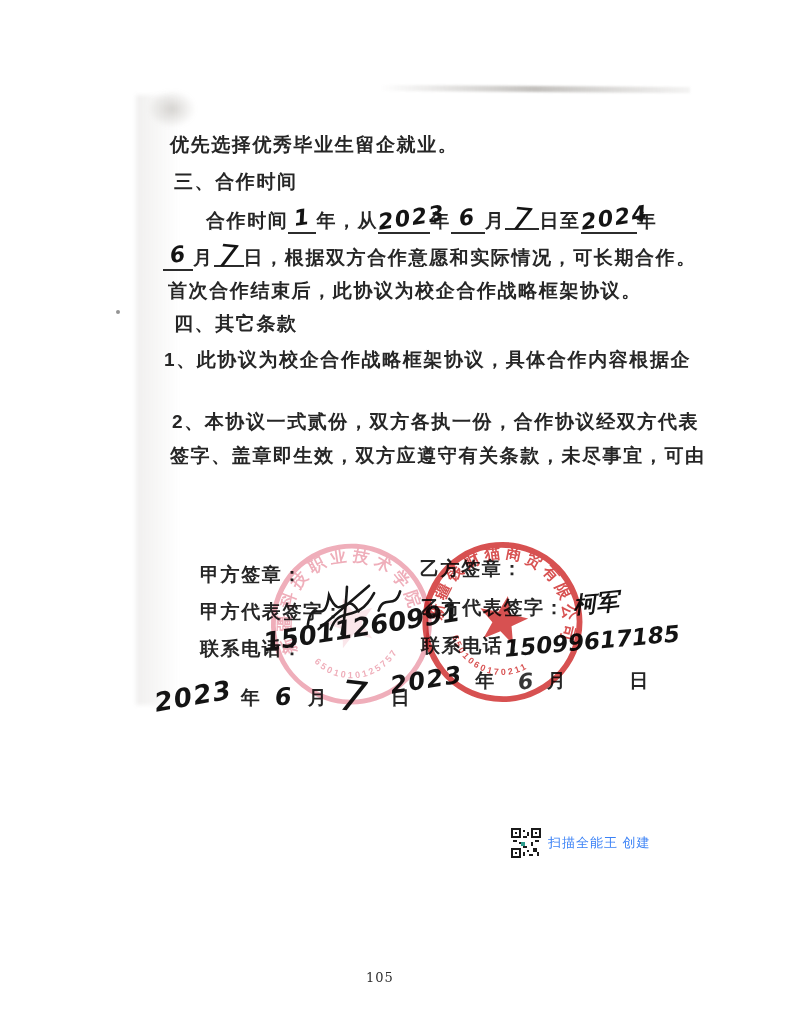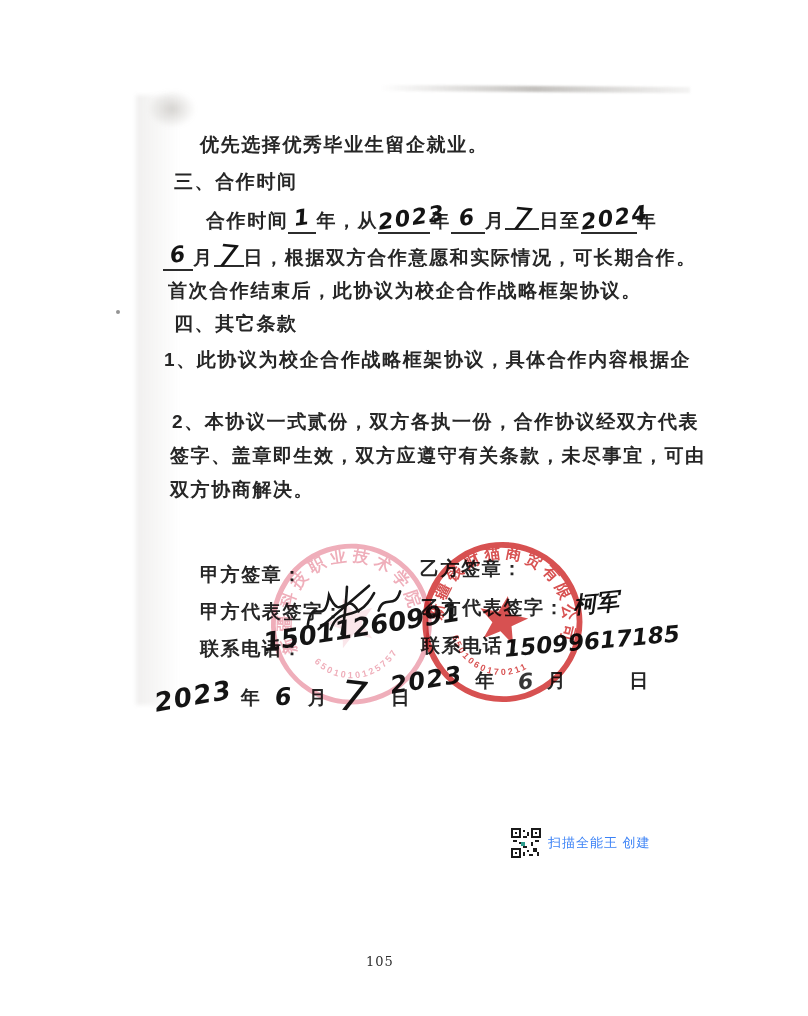--- a/index.html
+++ b/index.html
@@ -47,7 +47,7 @@
               filter:blur(2px);"></div>
   <div class="artifact" style="left:116px;top:310px;width:4px;height:4px;border-radius:50%;background:rgba(60,60,60,.55);"></div>
 
-  <div class="line" style="left:170px;top:132px;margin-left:30px;">优先选择优秀毕业生留企就业。</div>
+  <div class="line" style="left:170px;top:132px;">优先选择优秀毕业生留企就业。</div>
   <div class="line heading" style="left:174px;top:169px;">三、合作时间</div>
 
   <div class="line" style="left:206px;top:204px;">

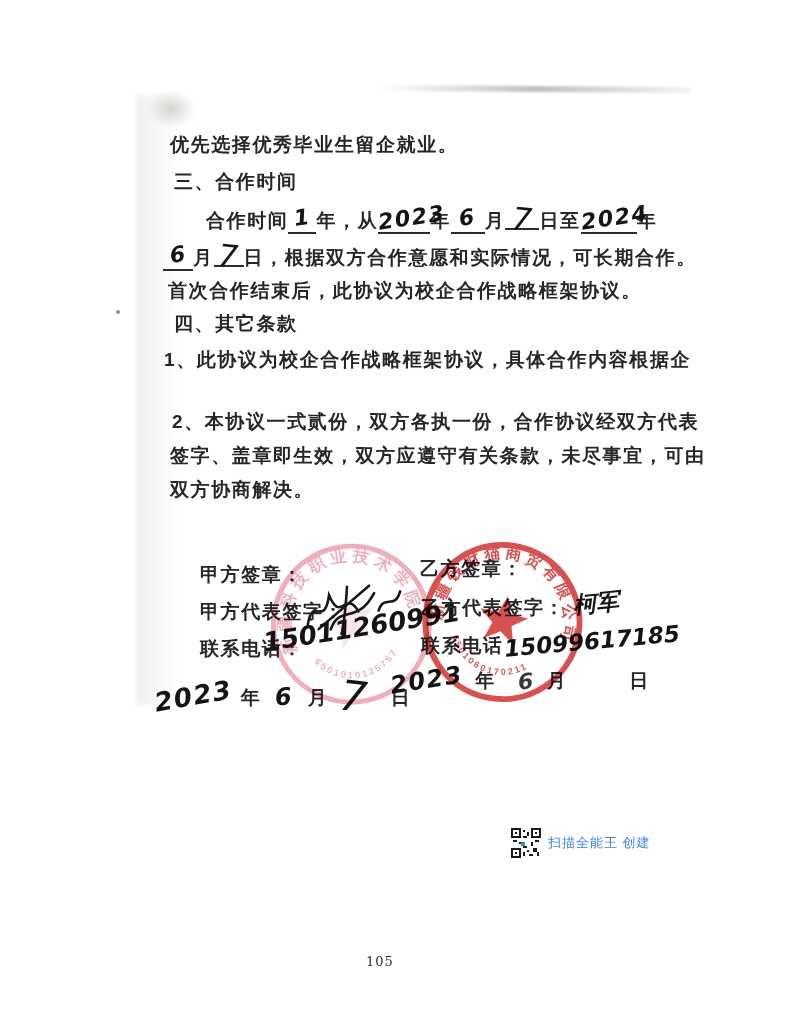--- a/index.html
+++ b/index.html
@@ -63,7 +63,6 @@
   <div class="line" style="left:164px;top:347px;">1、此协议为校企合作战略框架协议，具体合作内容根据企</div>
   <div class="line" style="left:172px;top:409px;">2、本协议一式贰份，双方各执一份，合作协议经双方代表</div>
   <div class="line" style="left:170px;top:443px;">签字、盖章即生效，双方应遵守有关条款，未尽事宜，可由</div>
-  <div class="line" style="left:170px;top:477px;">双方协商解决。</div>
 
   <div class="line" style="left:200px;top:562px;">甲方签章：</div>
   <div class="line" style="left:200px;top:599px;">甲方代表签字：</div>

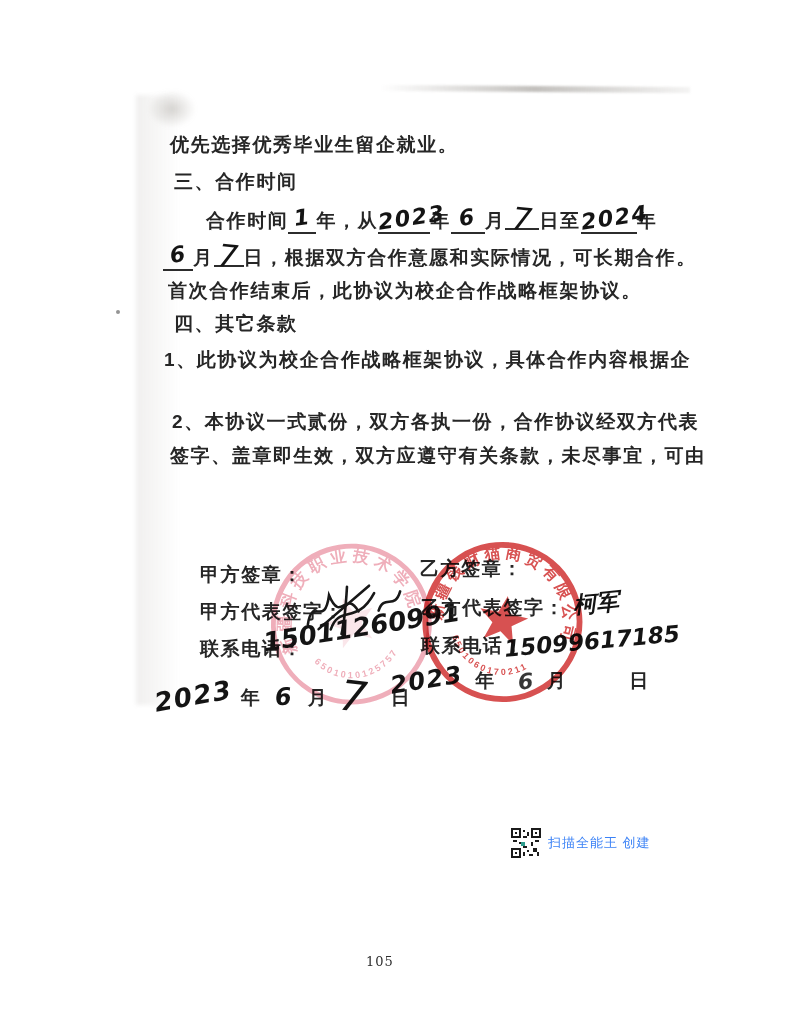--- a/index.html
+++ b/index.html
@@ -27,7 +27,7 @@
   .footer-row{position:absolute;display:flex;align-items:center;gap:7px;}
   .footer-label{font-size:13px;color:#3b82f6;letter-spacing:1px;}
   .page-number{position:absolute;font-family:"DejaVu Serif",serif;font-size:13px;
-               color:#2e2e2e;letter-spacing:1px;}
+               color:#2e2e2e;letter-spacing:1px;margin-top:16px;}
   .date-row{display:flex;align-items:flex-end;}
   .pr{display:inline-block;}
 </style>

